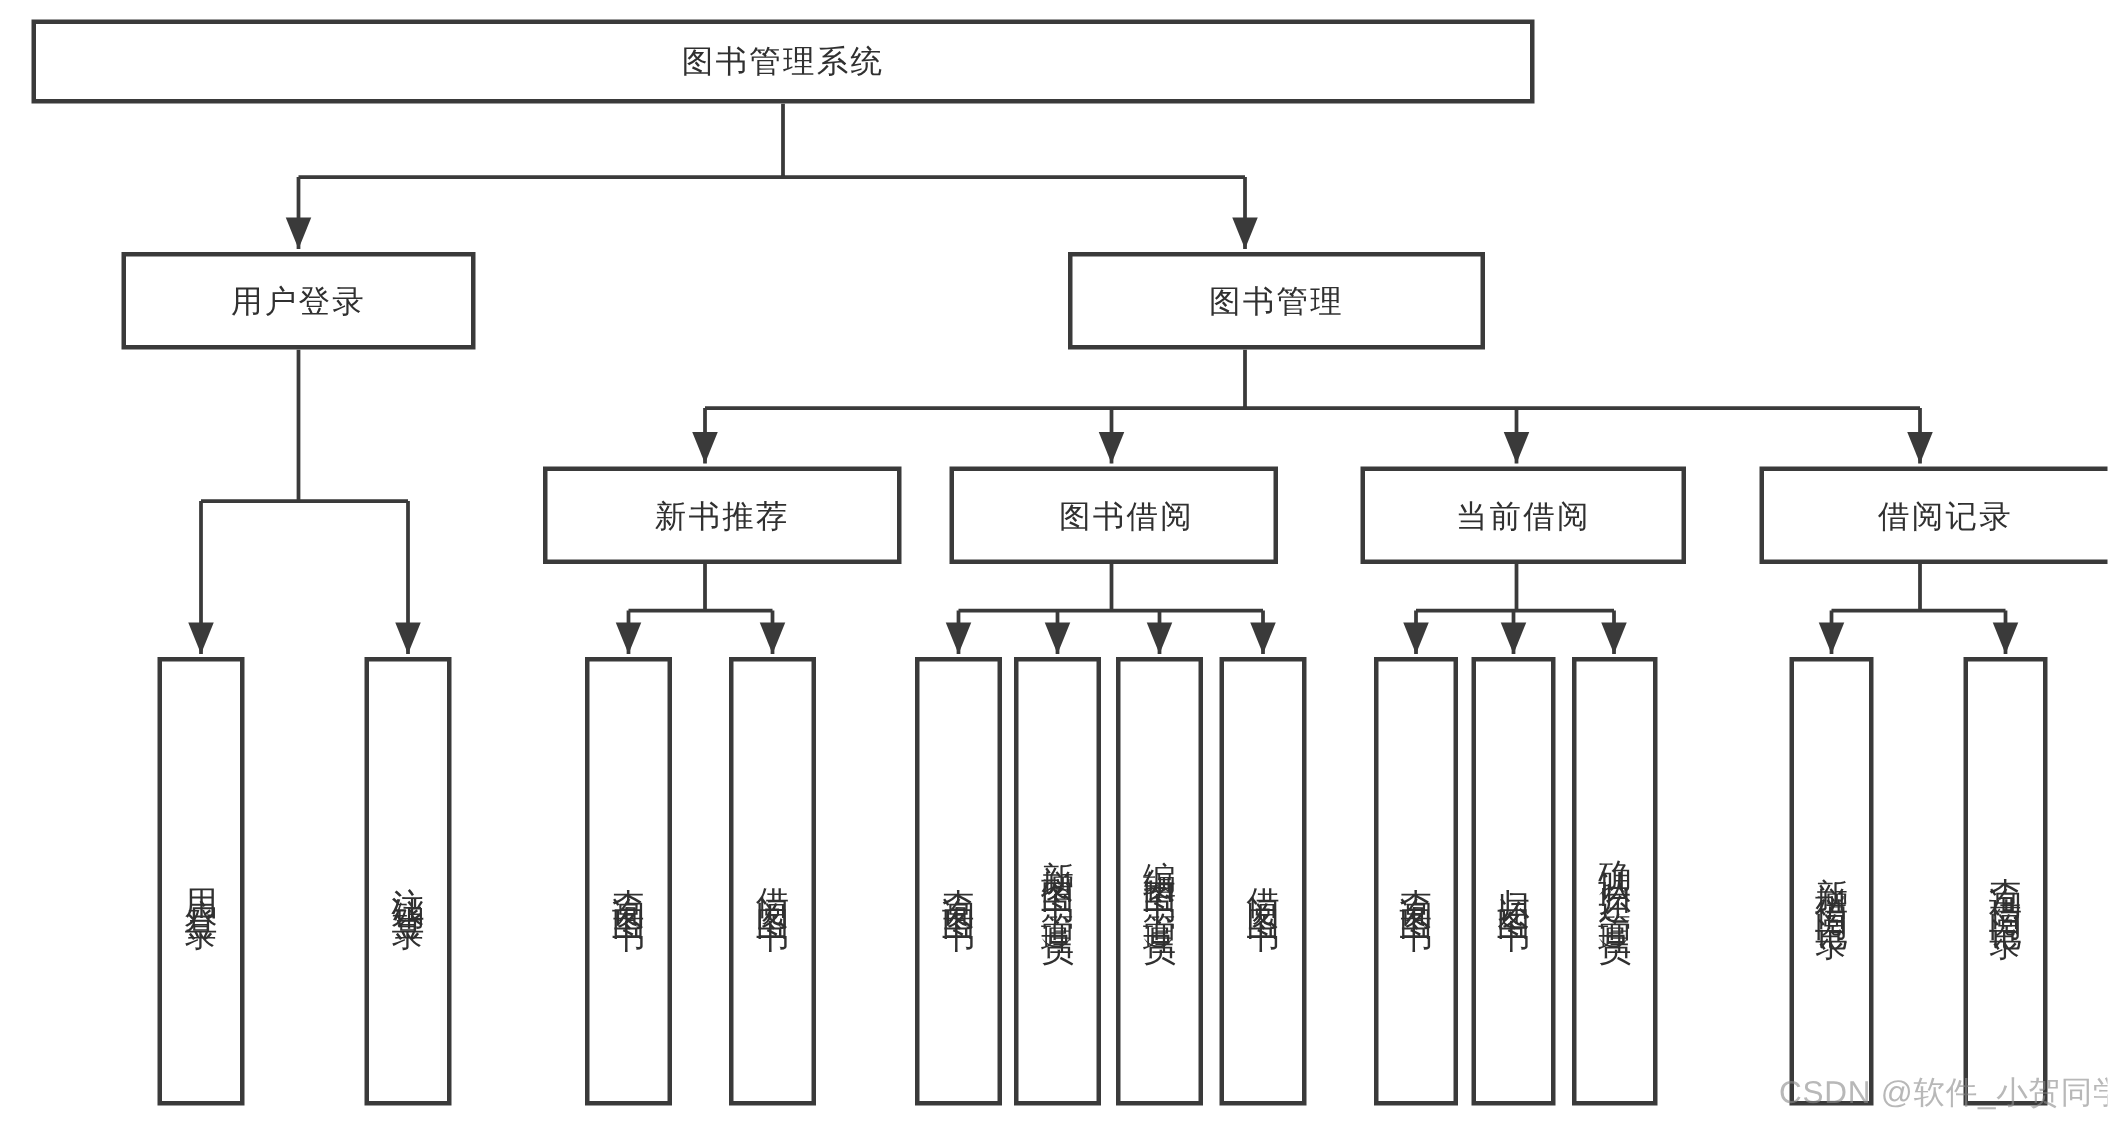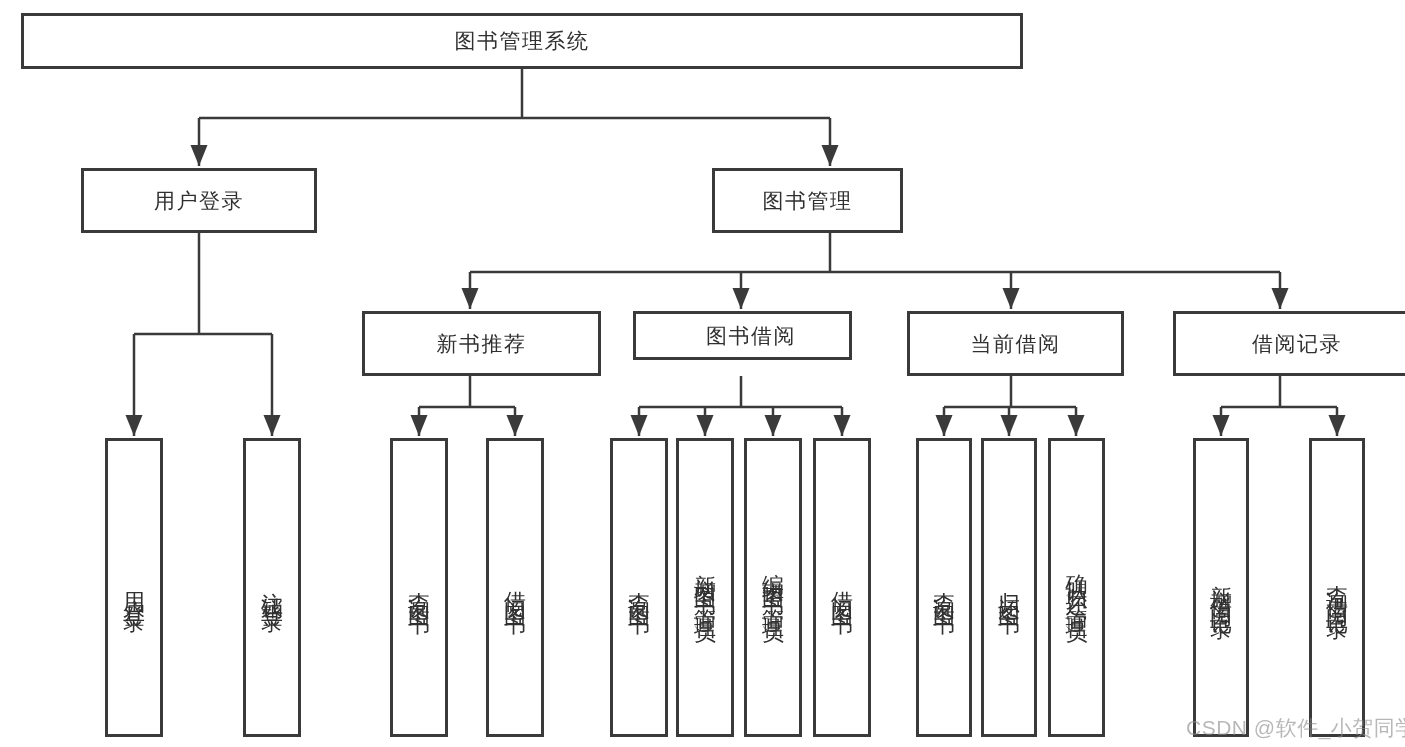--- a/index.html
+++ b/index.html
@@ -39,7 +39,7 @@
   
   .n-root        { left:21px;   top:13px;  width:1002px; height:56px; }
   .n-userlogin   { left:81px;   top:168px; width:236px;  height:65px; }
-  .n-bookmgmt    { left:712px;  top:168px; width:191px;  height:65px; }
+  .n-bookmgmt    { left:712px;  top:168px; width:278px;  height:65px; }
   .n-newrec      { left:362px;  top:311px; width:239px;  height:65px; }
   .n-bookborrow  { left:633px;  top:311px; width:219px;  height:49px;padding-left:17px; }
   .n-curborrow   { left:907px;  top:311px; width:217px;  height:65px; }

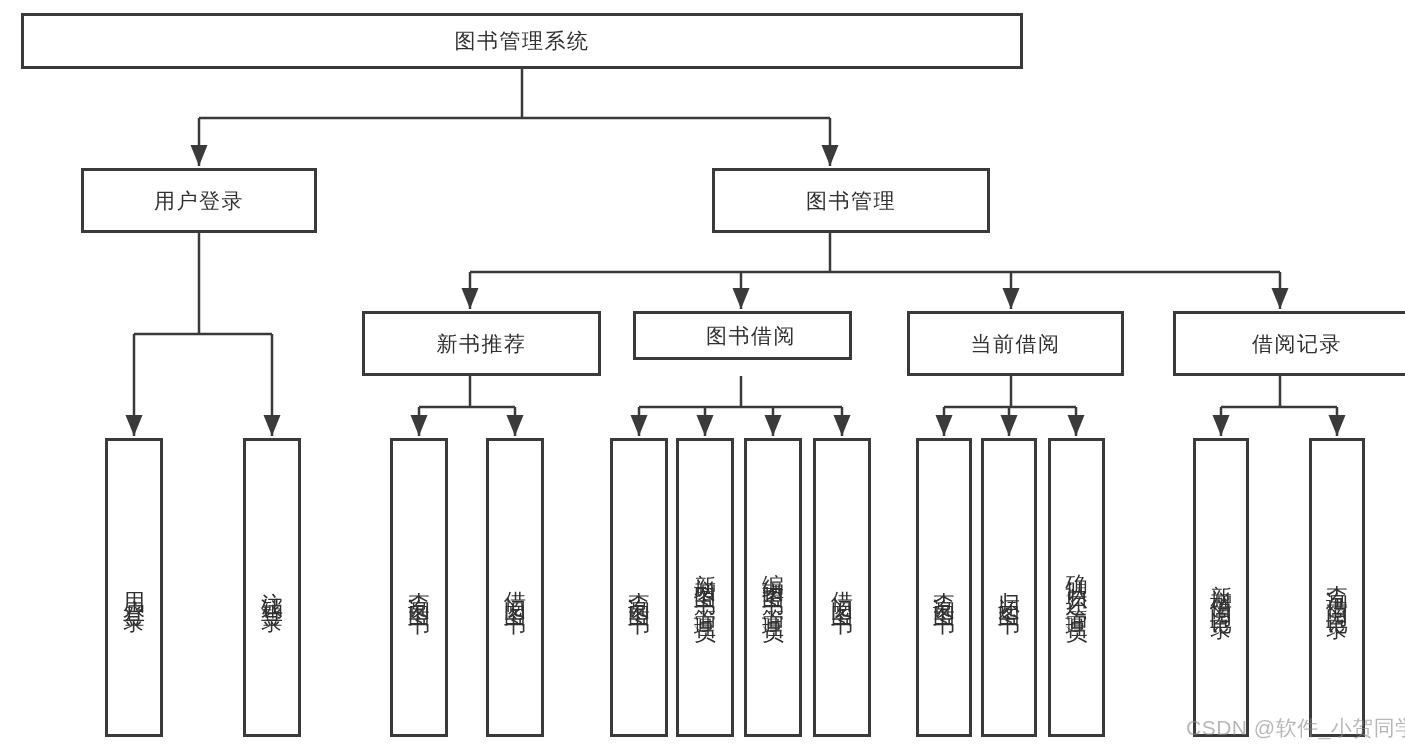--- a/index.html
+++ b/index.html
@@ -41,7 +41,7 @@
   .n-userlogin   { left:81px;   top:168px; width:236px;  height:65px; }
   .n-bookmgmt    { left:712px;  top:168px; width:278px;  height:65px; }
   .n-newrec      { left:362px;  top:311px; width:239px;  height:65px; }
-  .n-bookborrow  { left:633px;  top:311px; width:219px;  height:49px;padding-left:17px; }
+  .n-bookborrow  { left:633px;  top:311px; width:219px;  height:65px;padding-left:17px; }
   .n-curborrow   { left:907px;  top:311px; width:217px;  height:65px; }
   .n-borrowrec   { left:1173px; top:311px; width:248px;  height:65px; }
   .leaf          { top:438px; width:58px; height:299px; }

